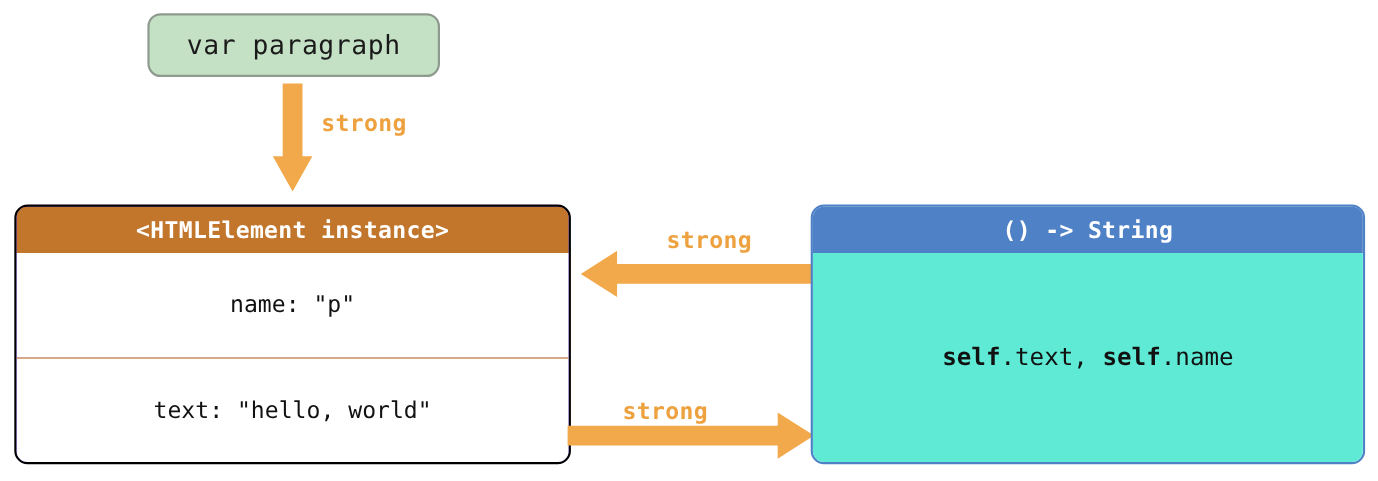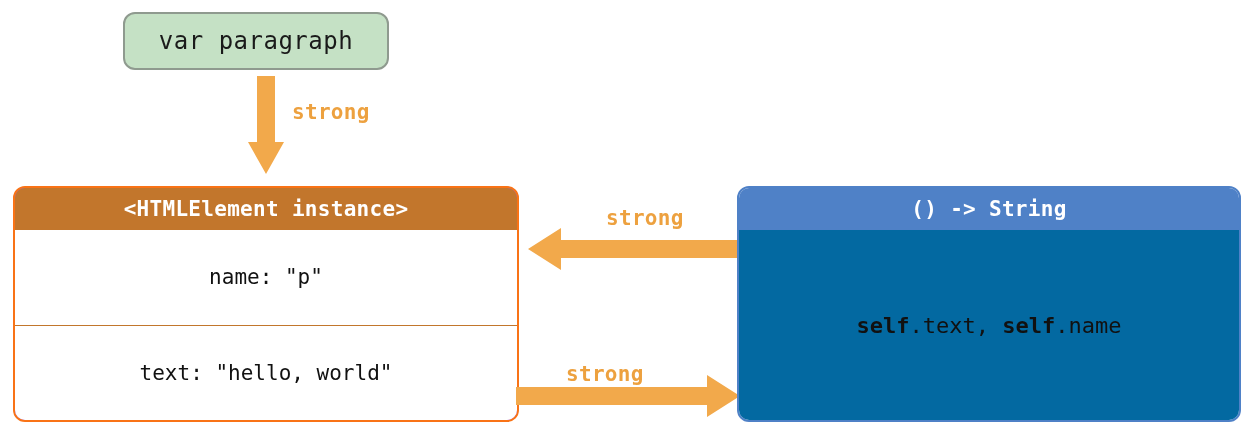--- a/index.html
+++ b/index.html
@@ -28,7 +28,7 @@
 
   
   .var-box {
-    left: 123px;
+    left: 134px;
     top: 12px;
     width: 266px;
     height: 58px;

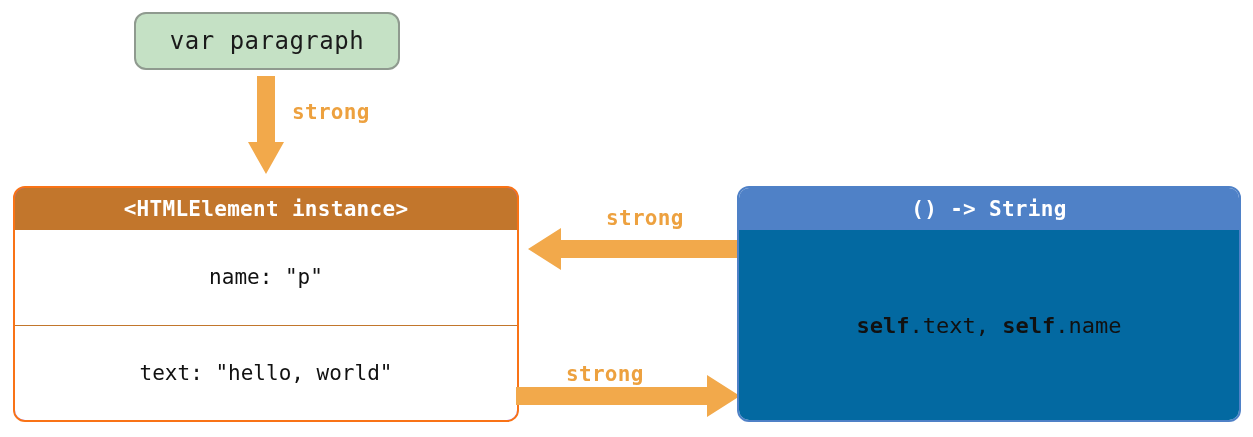--- a/index.html
+++ b/index.html
@@ -54,7 +54,7 @@
     width: 506px;
     height: 236px;
     background: #8b5cf6;
-    border: 2px solid #f97316;
+    border: 2px solid #000000;
     border-radius: 12px;
     display: flex;
     flex-direction: column;

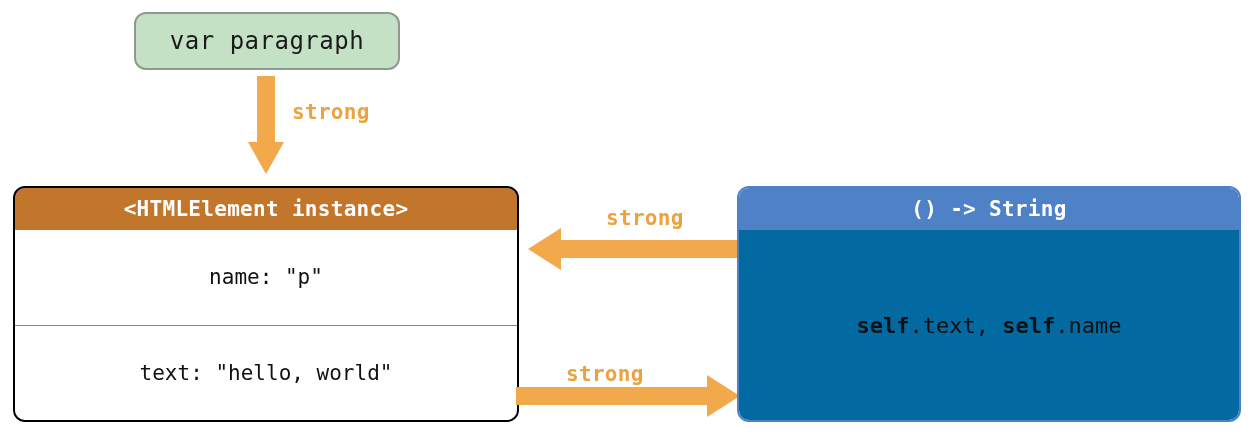--- a/index.html
+++ b/index.html
@@ -125,7 +125,7 @@
     display: flex;
     align-items: center;
     justify-content: center;
-    background: #0369a1;
+    background: #5eead4;
   }
   .closure-capture {
     font-family: "DejaVu Sans Mono", monospace;

